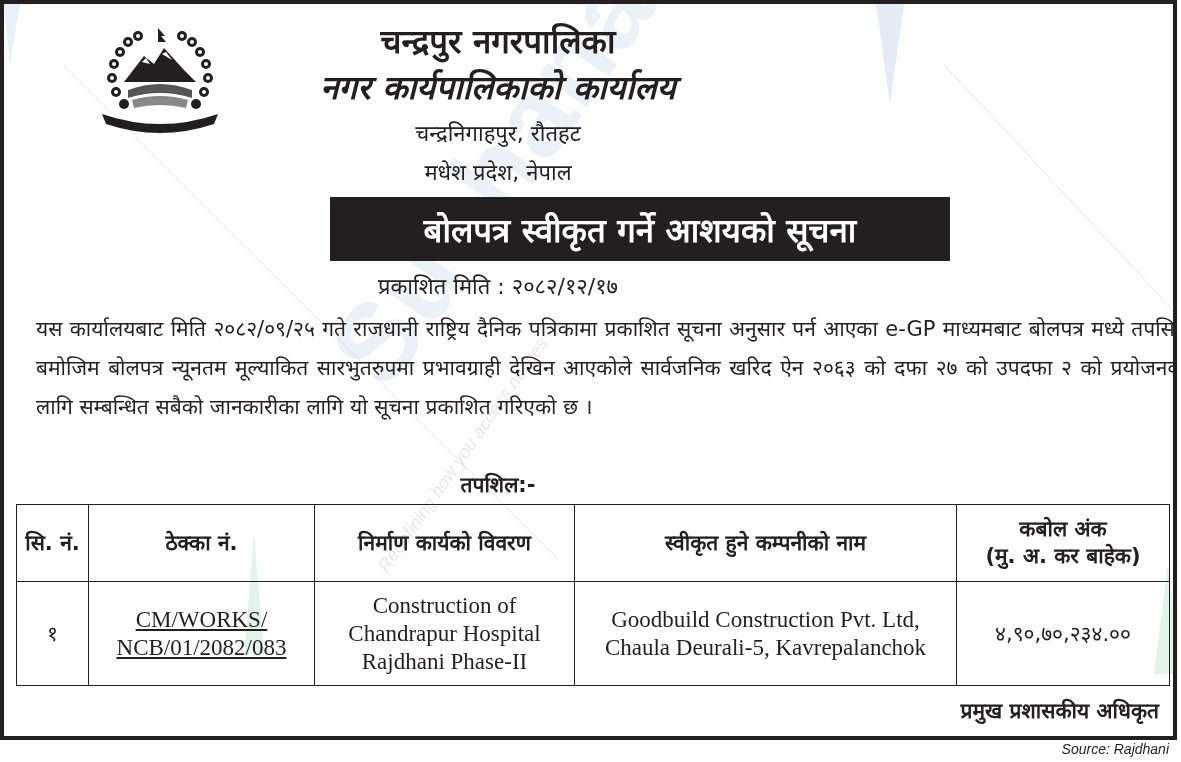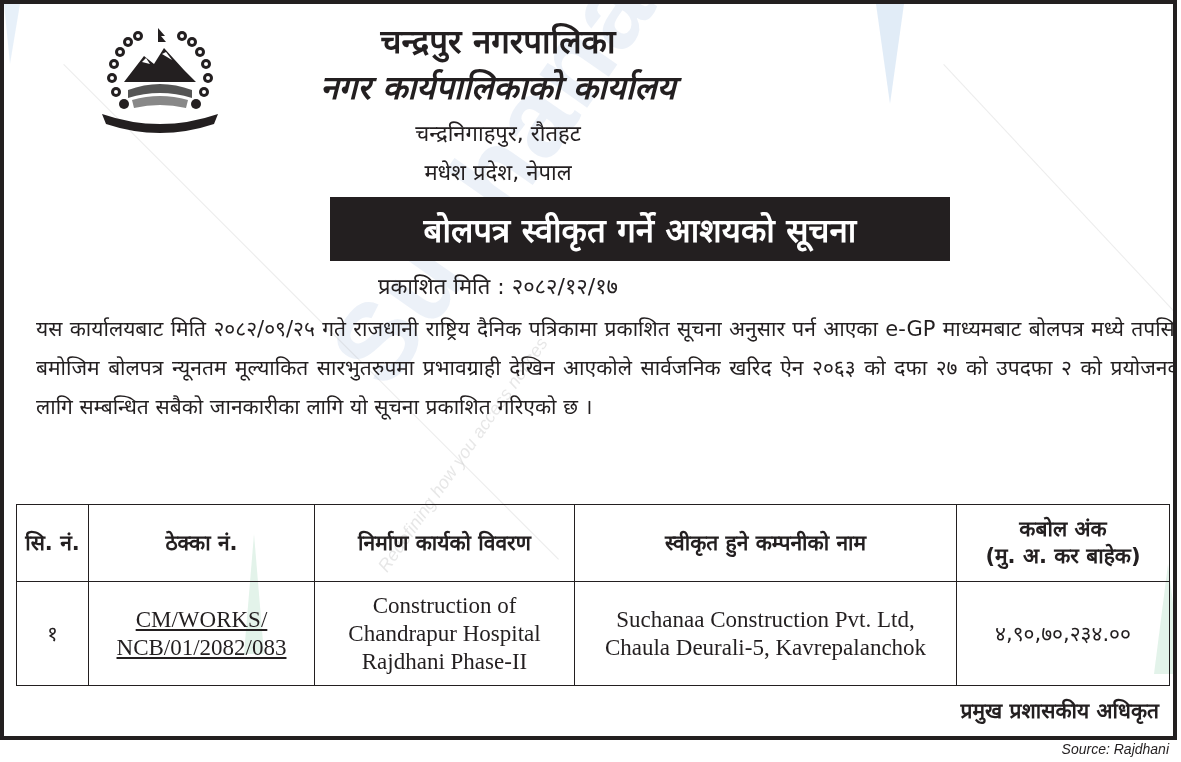--- a/index.html
+++ b/index.html
@@ -145,6 +145,7 @@
 
   <p class="body-text">यस कार्यालयबाट मिति २०८२/०९/२५ गते राजधानी राष्ट्रिय दैनिक पत्रिकामा प्रकाशित सूचना अनुसार पर्न आएका e-GP माध्यमबाट बोलपत्र मध्ये तपसिल बमोजिम बोलपत्र न्यूनतम मूल्याकित सारभुतरुपमा प्रभावग्राही देखिन आएकोले सार्वजनिक खरिद ऐन २०६३ को दफा २७ को उपदफा २ को प्रयोजनको लागि सम्बन्धित सबैको जानकारीका लागि यो सूचना प्रकाशित गरिएको छ ।</p>
 
+  <div class="hdr tapsil">तपशिल:-</div>
 
   <table class="sched">
     <colgroup>

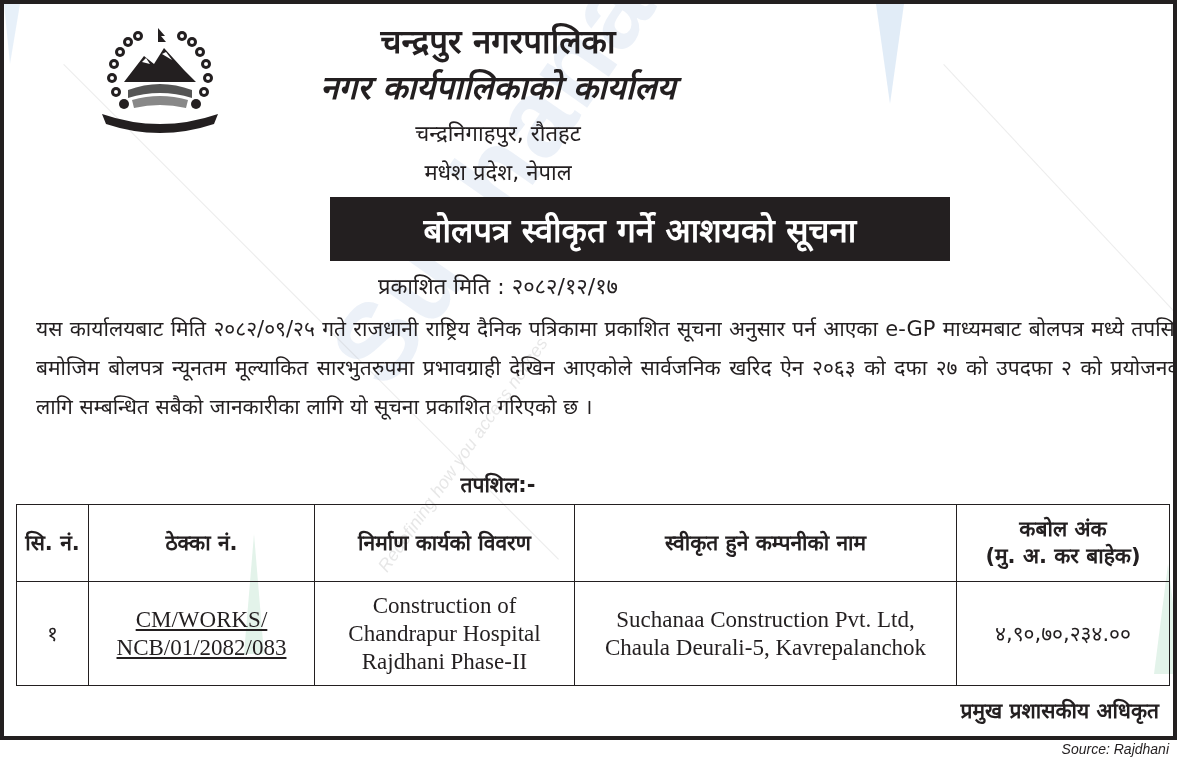--- a/index.html
+++ b/index.html
@@ -172,7 +172,7 @@
         <td class="deva">१</td>
         <td style="padding:0 10px;text-decoration:underline;">CM/WORKS/ NCB/01/2082/083</td>
         <td style="padding:0 16px;">Construction of Chandrapur Hospital Rajdhani Phase-II</td>
-        <td style="padding:0 14px;">Suchanaa Construction Pvt. Ltd, Chaula Deurali-5, Kavrepalanchok</td>
+        <td style="padding:0 14px;">Goodbuild Construction Pvt. Ltd, Chaula Deurali-5, Kavrepalanchok</td>
         <td class="deva">४,९०,७०,२३४.००</td>
       </tr>
     </tbody>

